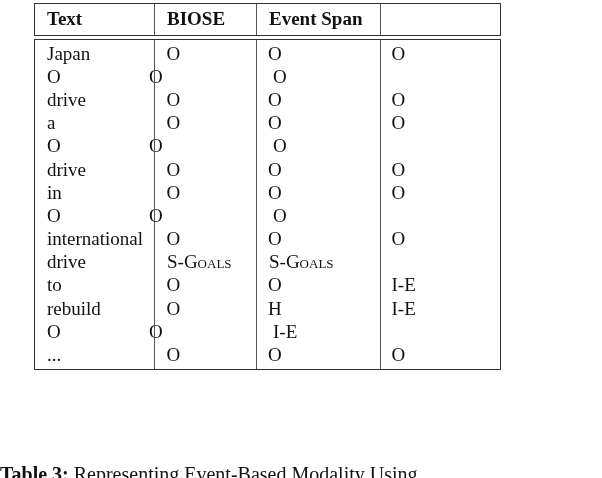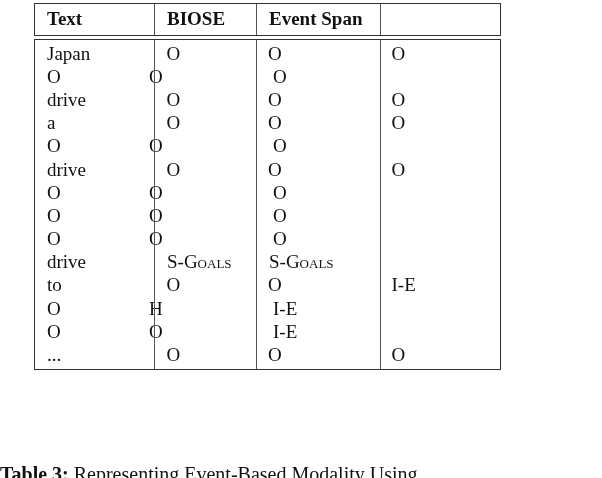--- a/index.html
+++ b/index.html
@@ -75,6 +75,7 @@
         <div class="c c3">O</div>
       </div>
       <div class="row">
+        <div class="c c0">in</div>
         <div class="c c1">O</div>
         <div class="c c2">O</div>
         <div class="c c3">O</div>

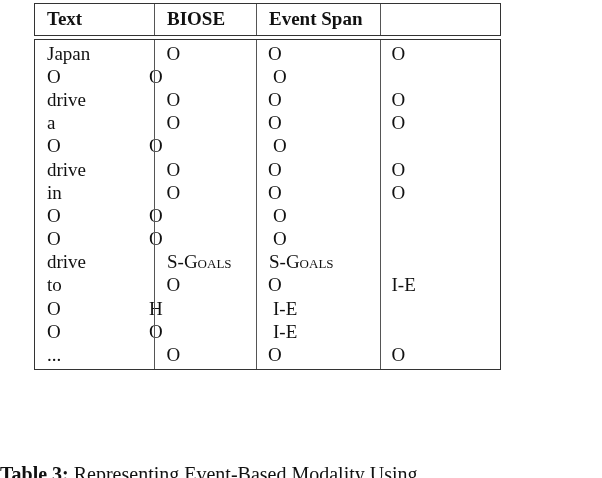--- a/index.html
+++ b/index.html
@@ -86,6 +86,7 @@
         <div class="c c3">O</div>
       </div>
       <div class="row">
+        <div class="c c0">international</div>
         <div class="c c1">O</div>
         <div class="c c2">O</div>
         <div class="c c3">O</div>

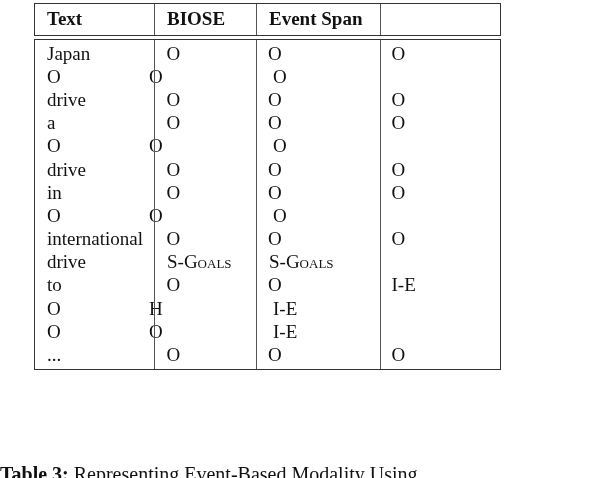--- a/index.html
+++ b/index.html
@@ -103,6 +103,7 @@
         <div class="c c3">I-E</div>
       </div>
       <div class="row">
+        <div class="c c0">rebuild</div>
         <div class="c c1">O</div>
         <div class="c c2">H</div>
         <div class="c c3">I-E</div>

